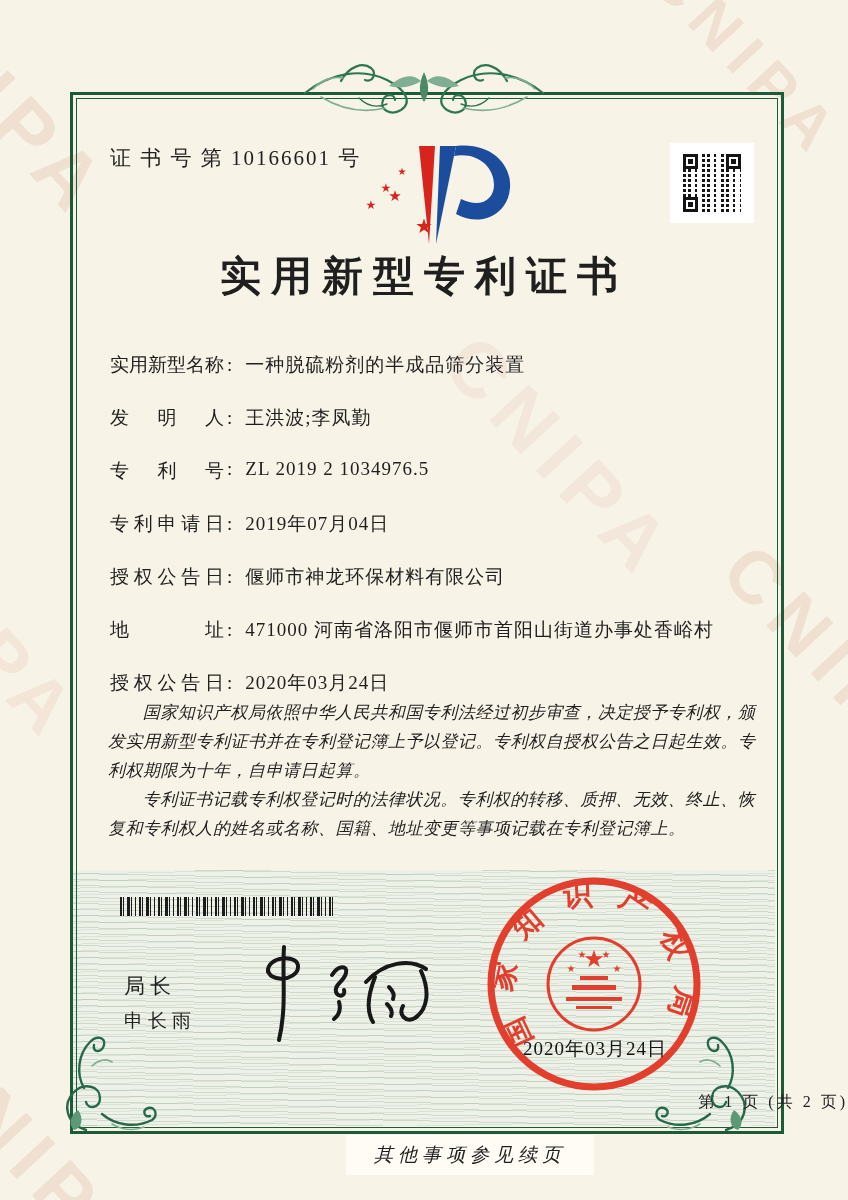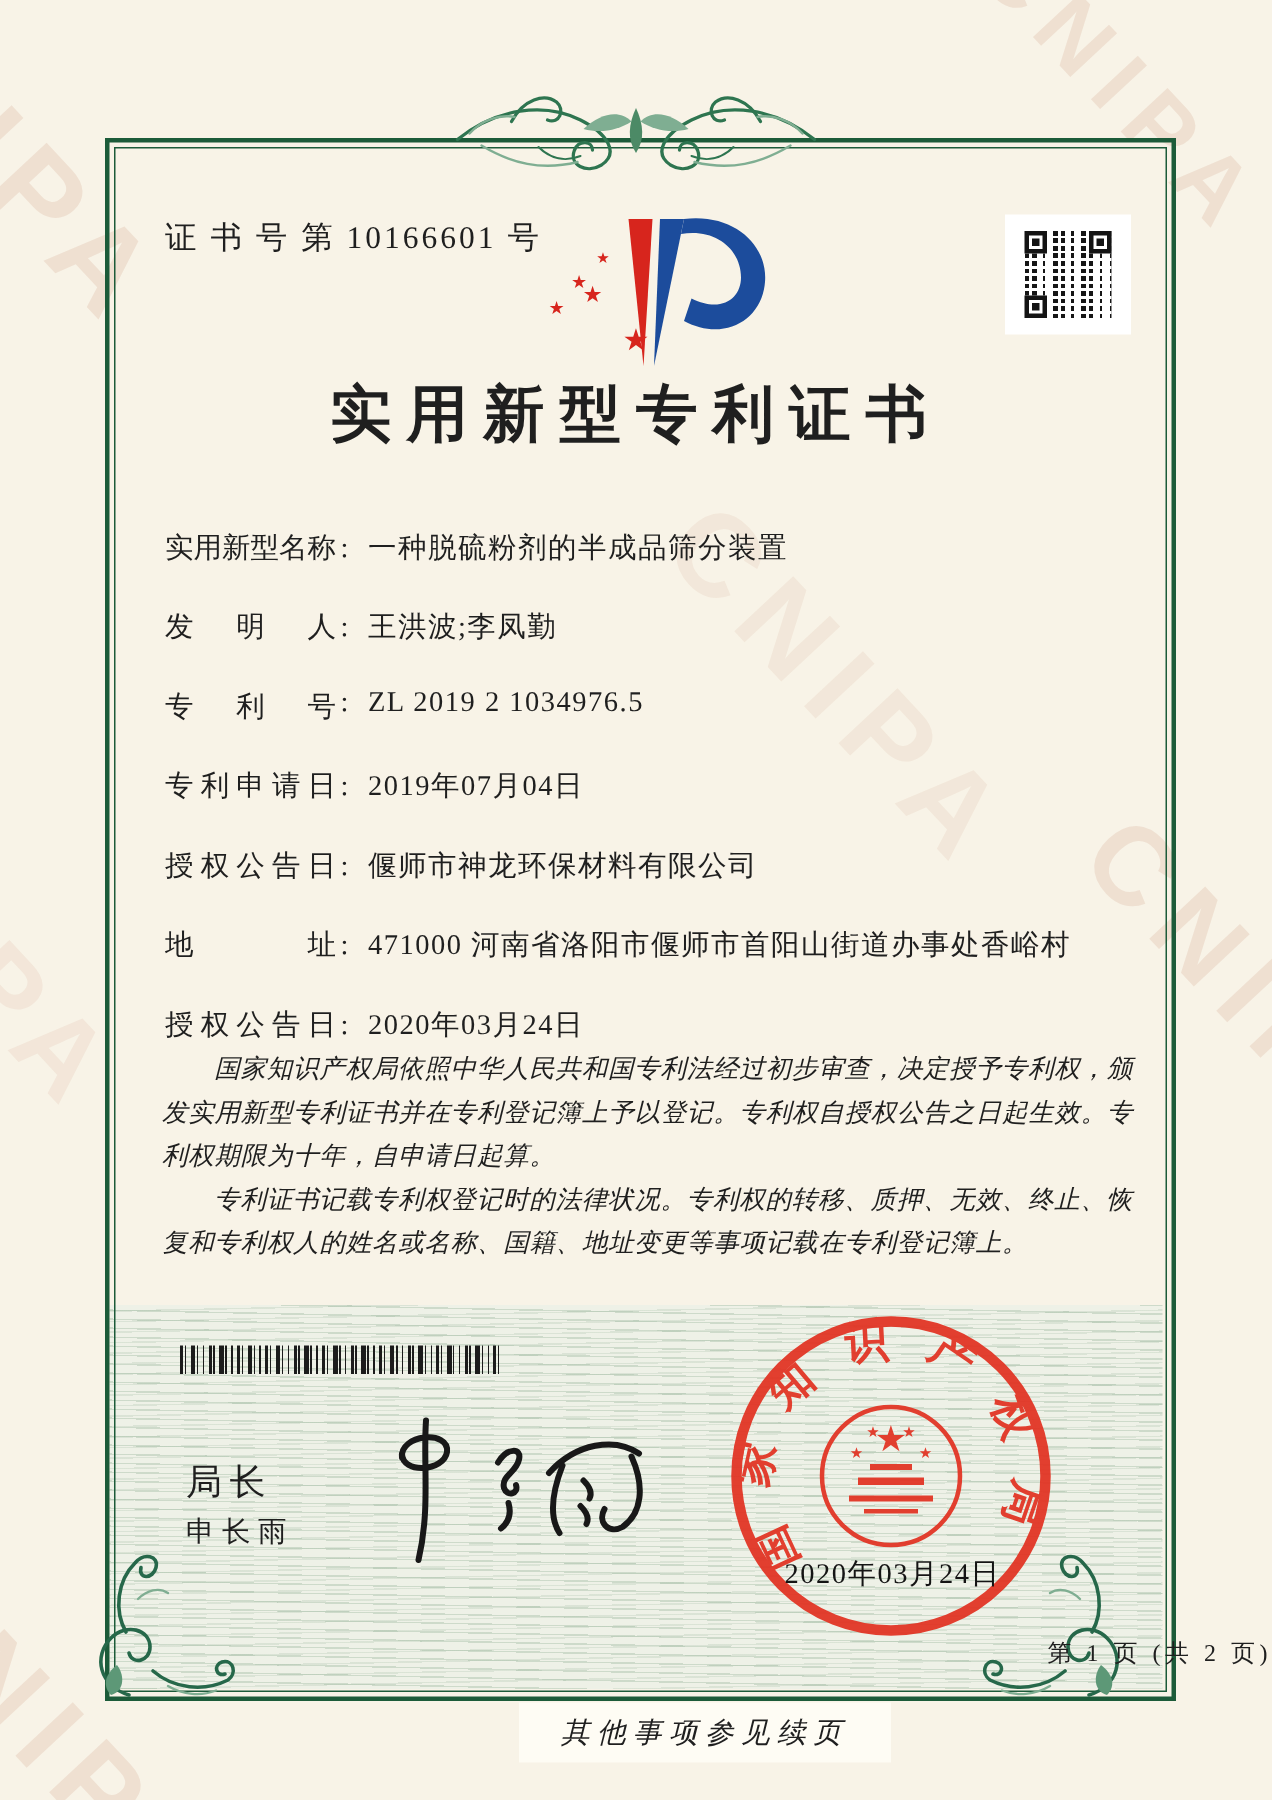--- a/index.html
+++ b/index.html
@@ -76,7 +76,7 @@
       #1c1c1c 11px 12px, transparent 12px 15px,
       #1c1c1c 15px 16px, transparent 16px 19px);
   }
-  .sig-title{position:absolute;left:124px;top:972px;font-size:24px;letter-spacing:5px;z-index:5;}
+  .sig-title{position:absolute;left:124px;top:972px;font-size:21px;letter-spacing:5px;z-index:5;}
   .sig-name{position:absolute;left:124px;top:1008px;font-size:19px;letter-spacing:5px;z-index:5;}
   .signature{position:absolute;left:238px;top:942px;z-index:5;}
   .stamp{position:absolute;left:482px;top:872px;width:224px;height:224px;z-index:6;opacity:0.94;}

